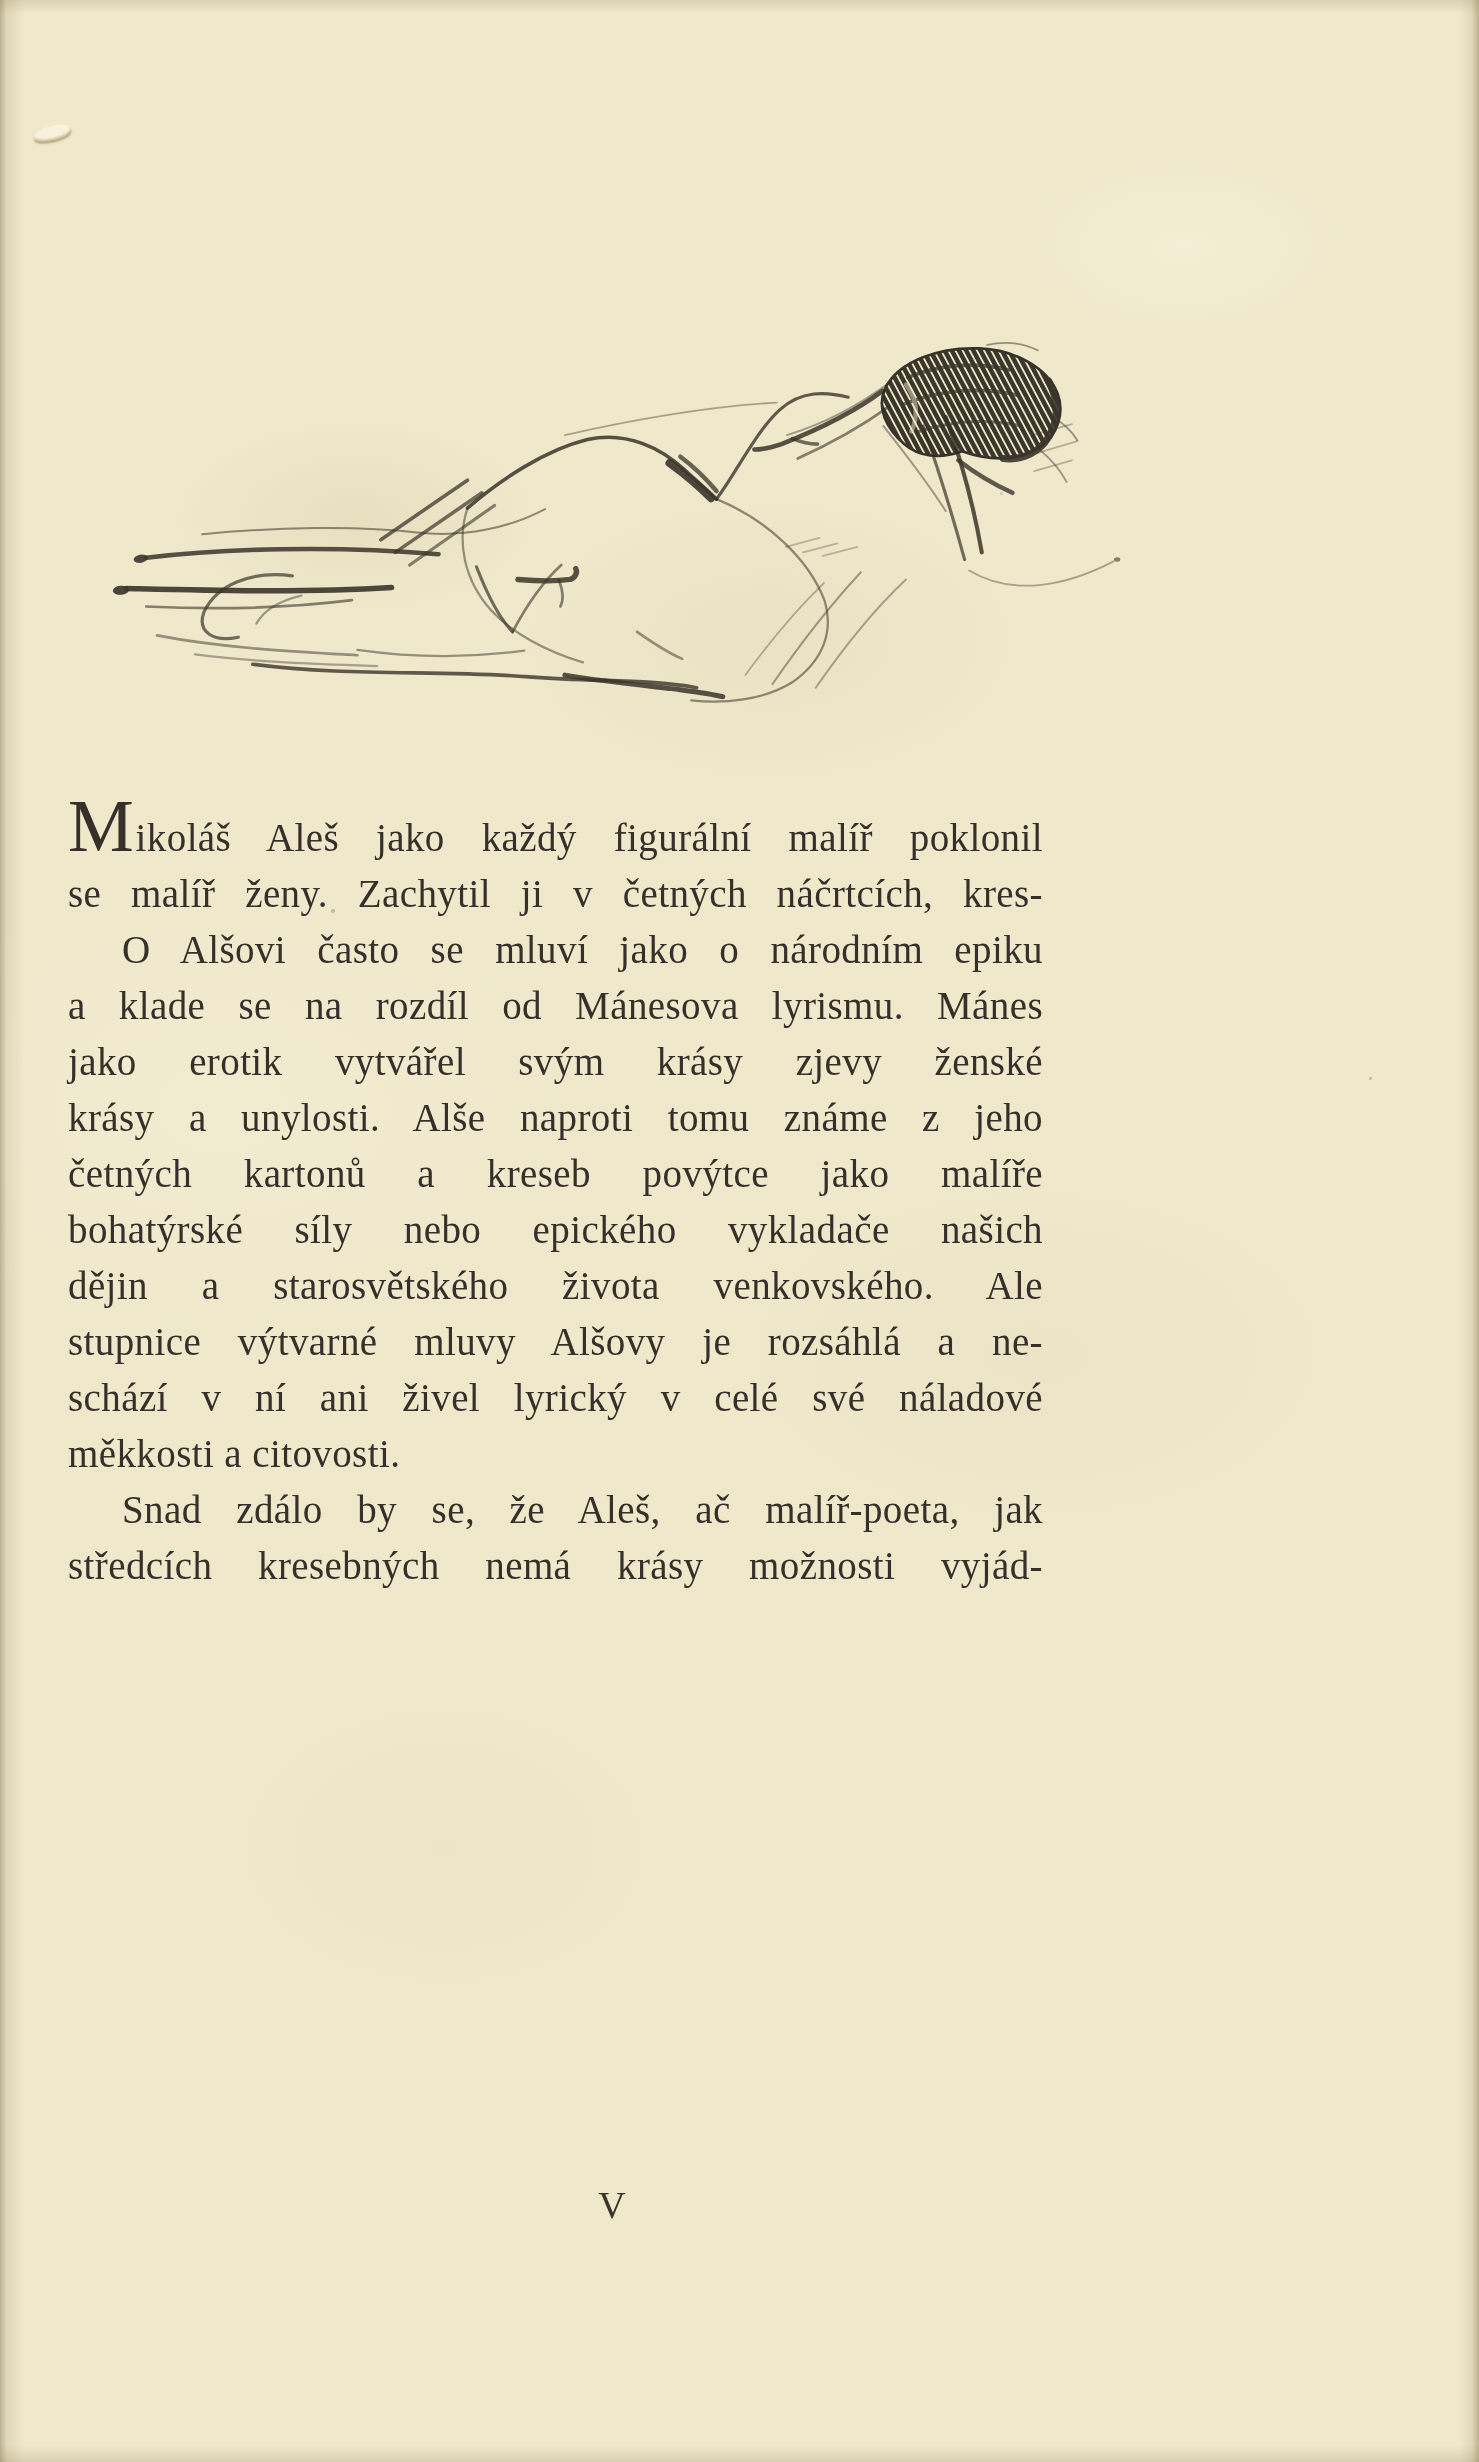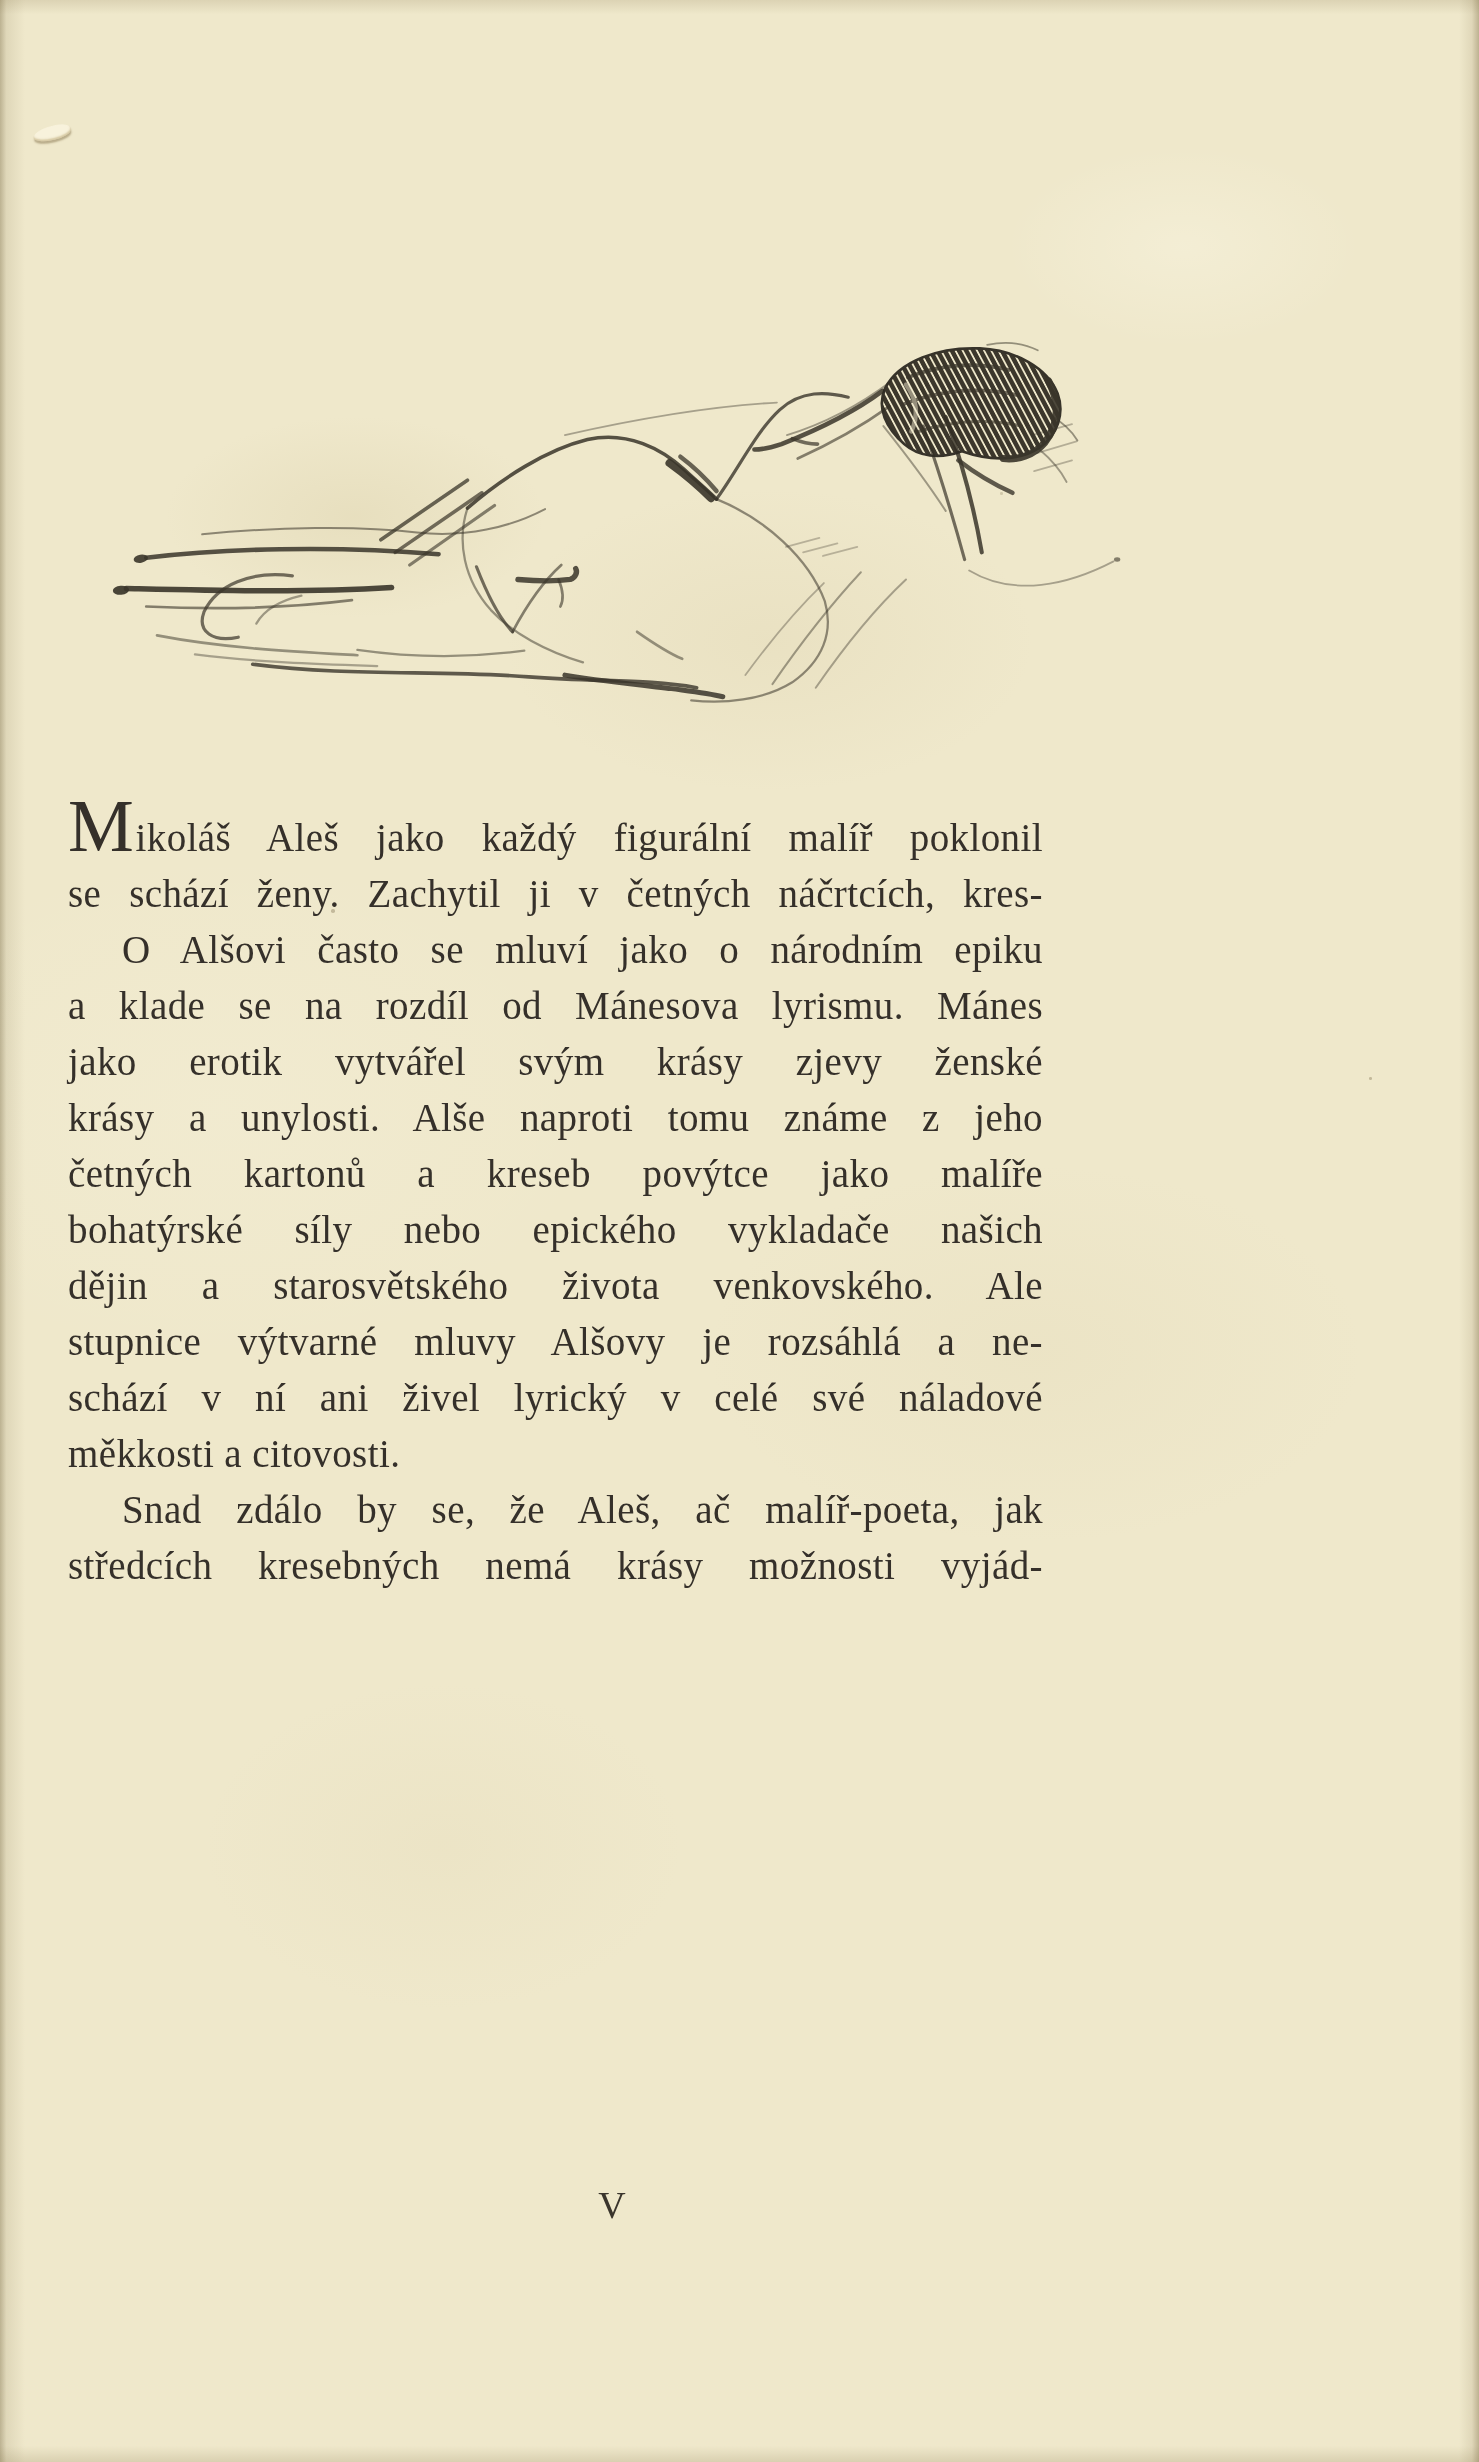--- a/index.html
+++ b/index.html
@@ -156,7 +156,7 @@
 <div id="text-block">
     <div class="paragraph">
       <div class="line"><span class="initial">M</span><span>ikoláš Aleš jako každý figurální malíř poklonil</span></div>
-      <div class="line">se schází ženy. Zachytil ji v četných náčrtcích, kres-</div>
+      <div class="line">se malíř ženy. Zachytil ji v četných náčrtcích, kres-</div>
     </div>
     <div class="paragraph indented">
       <div class="line">O Alšovi často se mluví jako o národním epiku</div>

